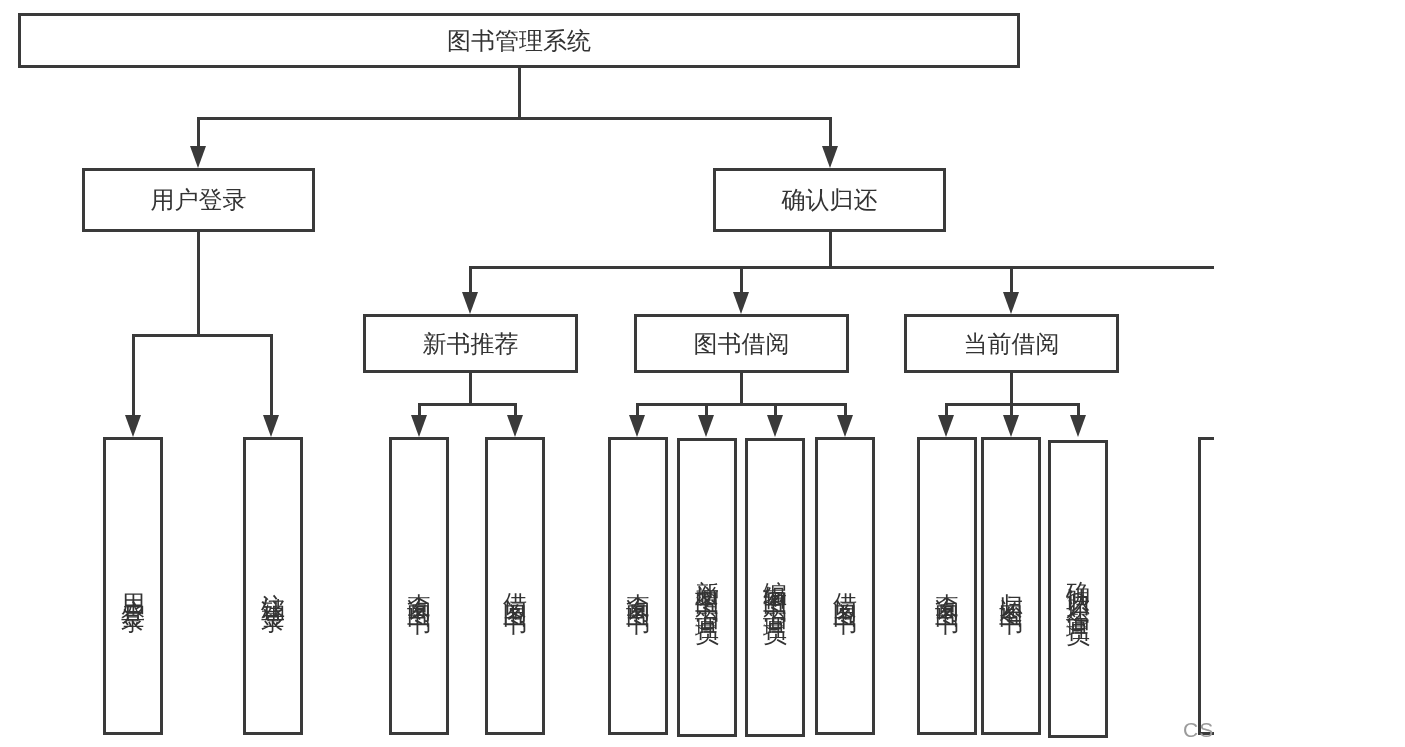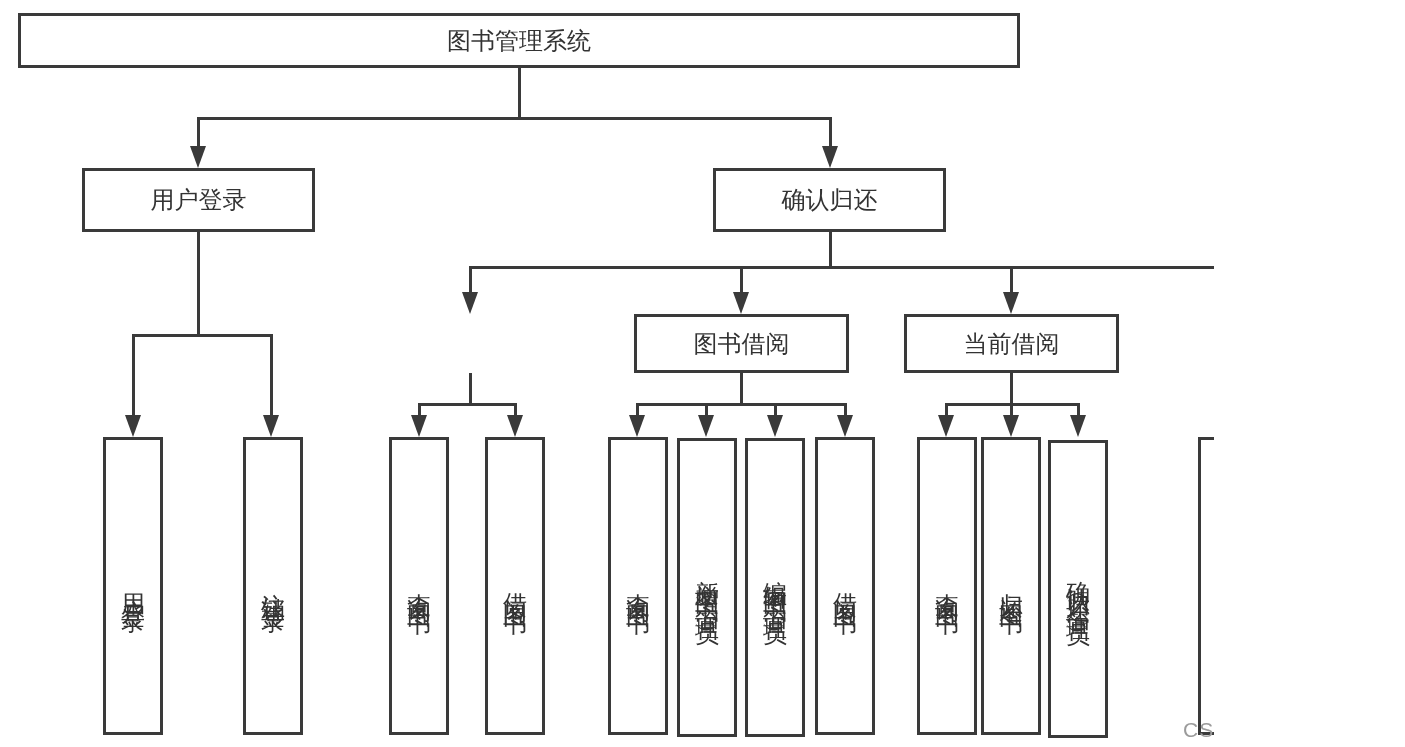--- a/index.html
+++ b/index.html
@@ -72,6 +72,7 @@
   <div class="vline" style="left:1279px;top:266px;height:29px;"></div>
   <div class="arrow" style="left:1272px;top:292px;"></div>
 
+  <div class="box" style="left:363px;top:314px;width:215px;height:59px;">新书推荐</div>
   <div class="box" style="left:904px;top:314px;width:215px;height:59px;">当前借阅</div>
   <div class="box" style="left:634px;top:314px;width:215px;height:59px;">图书借阅</div>
 

